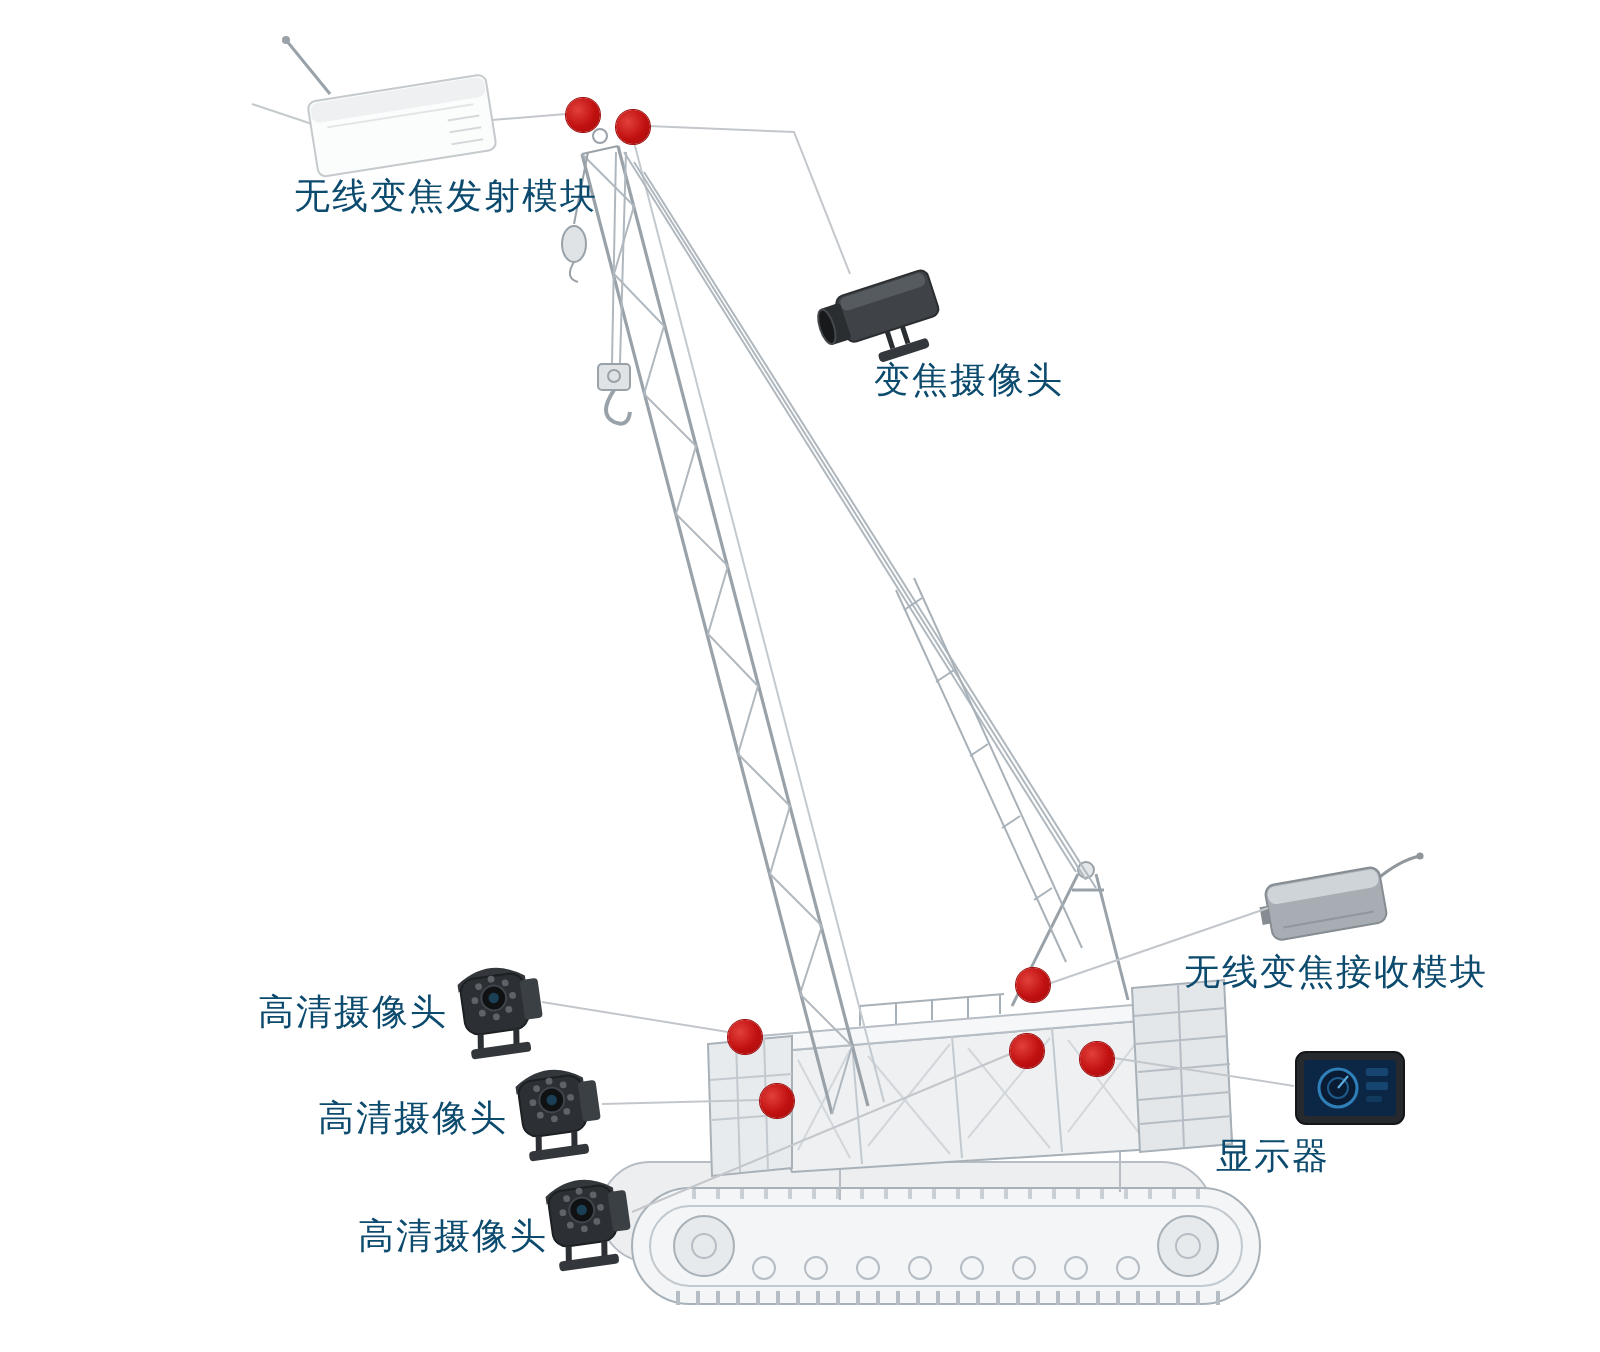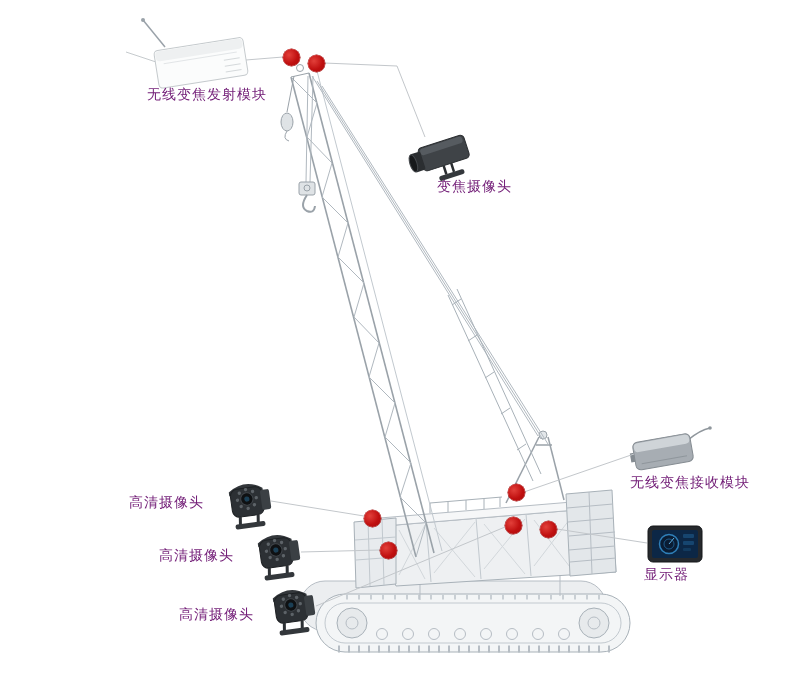--- a/index.html
+++ b/index.html
@@ -10,7 +10,7 @@
   }
   .layer { position:absolute; left:0; top:0; }
   .label {
-    position:absolute; font-size:14px; color:#701a75;
+    position:absolute; font-size:18px; color:#0c4a6e;
     letter-spacing:1px; white-space:nowrap;
   }
   .marker {

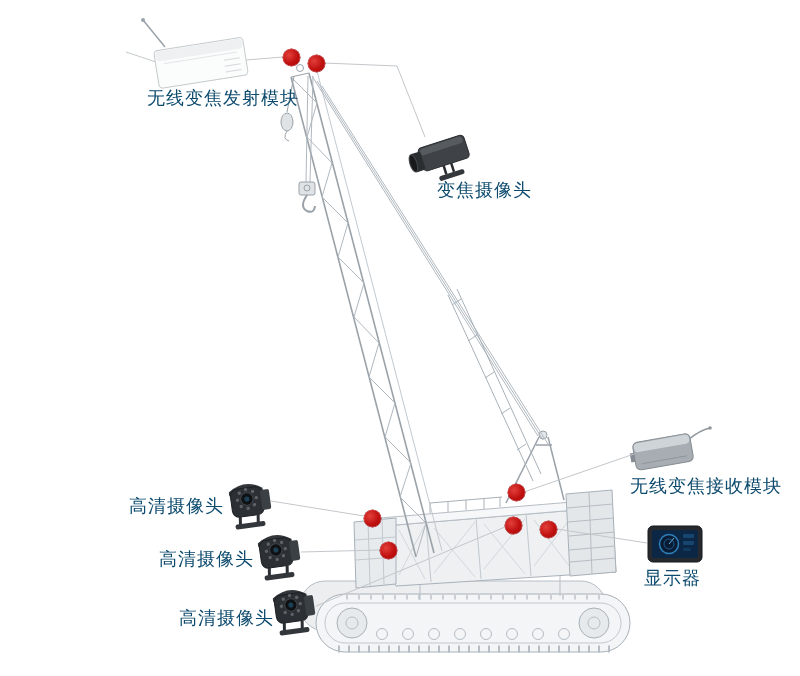--- a/index.html
+++ b/index.html
@@ -226,7 +226,7 @@
 
 <div class="label" style="left:147px; top:86px">无线变焦发射模块</div>
 <div class="label" style="left:437px; top:178px">变焦摄像头</div>
-<div class="label" style="left:630px; top:474px">无线变焦接收模块</div>
+<div class="label" style="left:592px; top:474px">无线变焦接收模块</div>
 <div class="label" style="left:644px; top:566px">显示器</div>
 <div class="label" style="left:129px; top:494px">高清摄像头</div>
 <div class="label" style="left:159px; top:547px">高清摄像头</div>

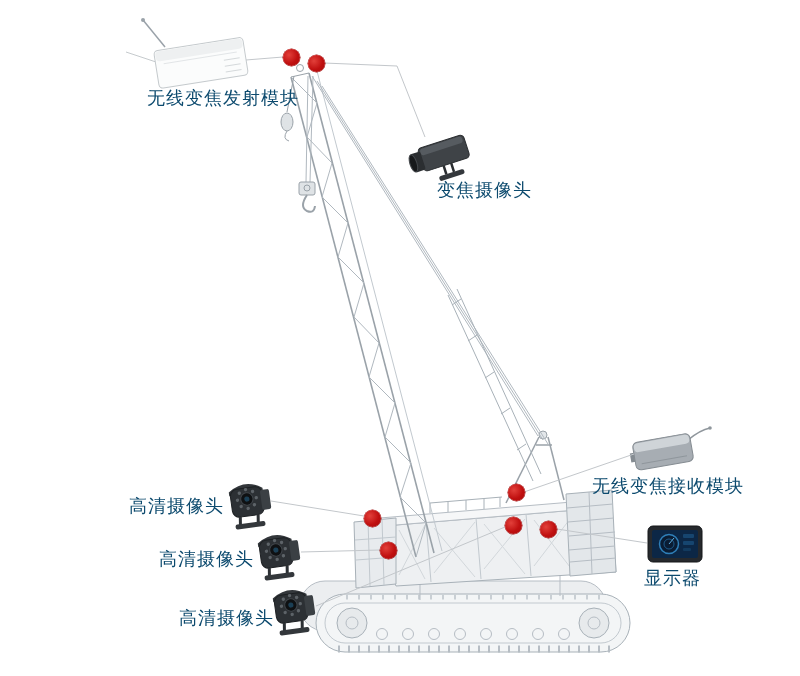--- a/index.html
+++ b/index.html
@@ -227,7 +227,7 @@
 <div class="label" style="left:147px; top:86px">无线变焦发射模块</div>
 <div class="label" style="left:437px; top:178px">变焦摄像头</div>
 <div class="label" style="left:592px; top:474px">无线变焦接收模块</div>
-<div class="label" style="left:644px; top:566px">显示器</div>
+<div class="label" style="left:608px; top:566px">显示器</div>
 <div class="label" style="left:129px; top:494px">高清摄像头</div>
 <div class="label" style="left:159px; top:547px">高清摄像头</div>
 <div class="label" style="left:179px; top:606px">高清摄像头</div>

